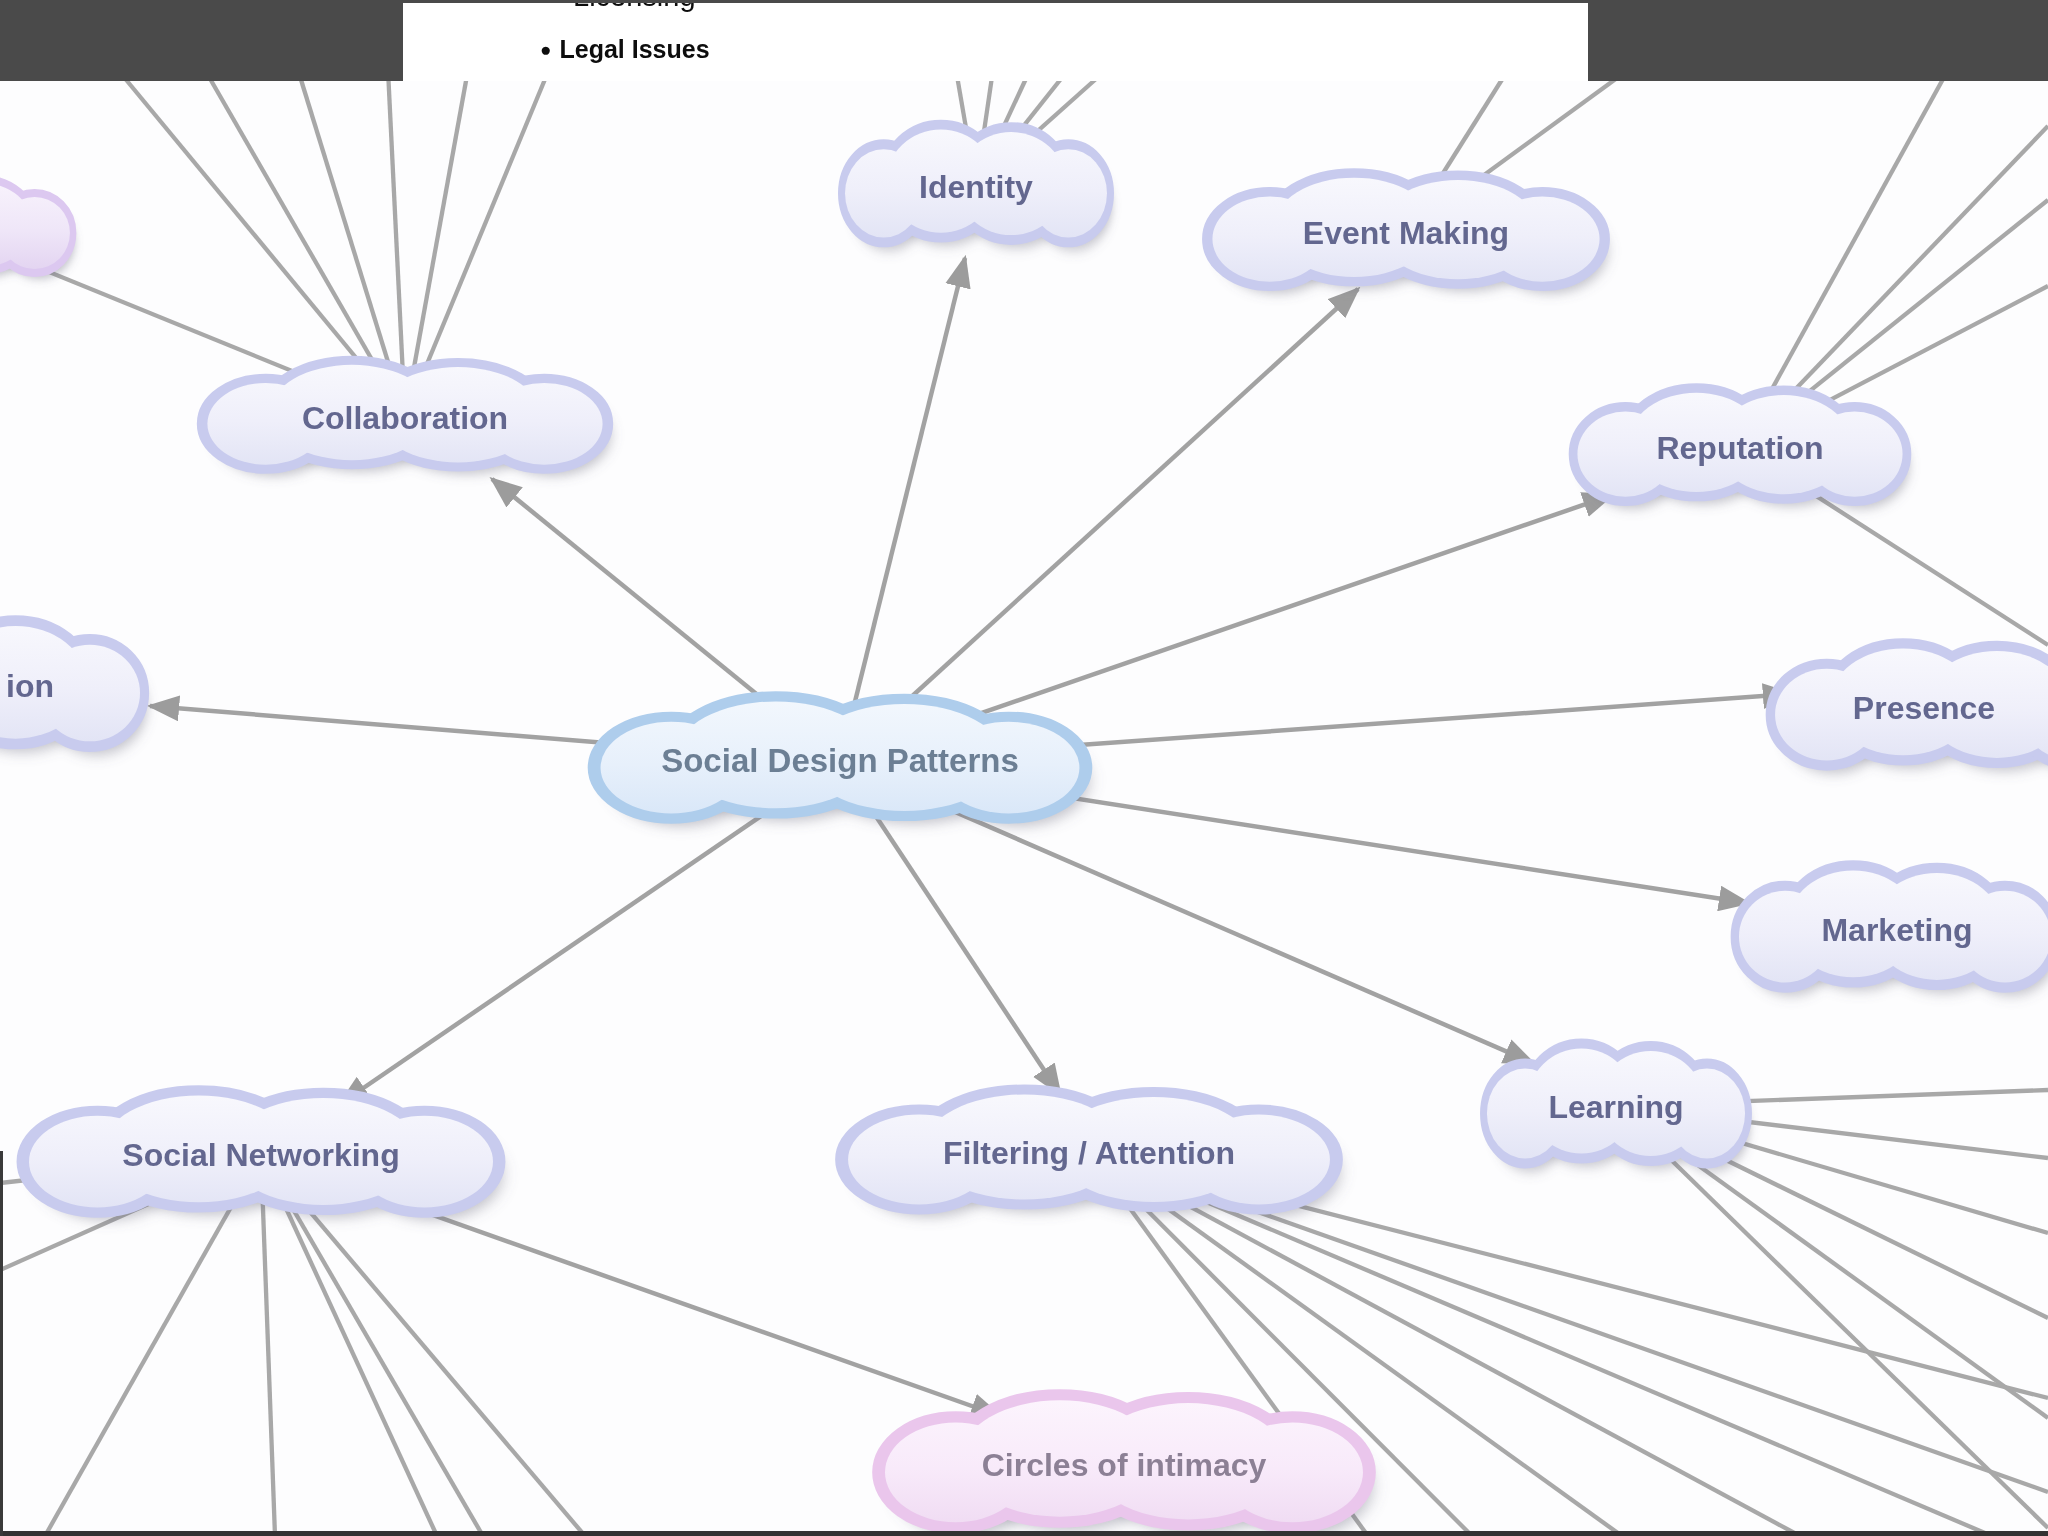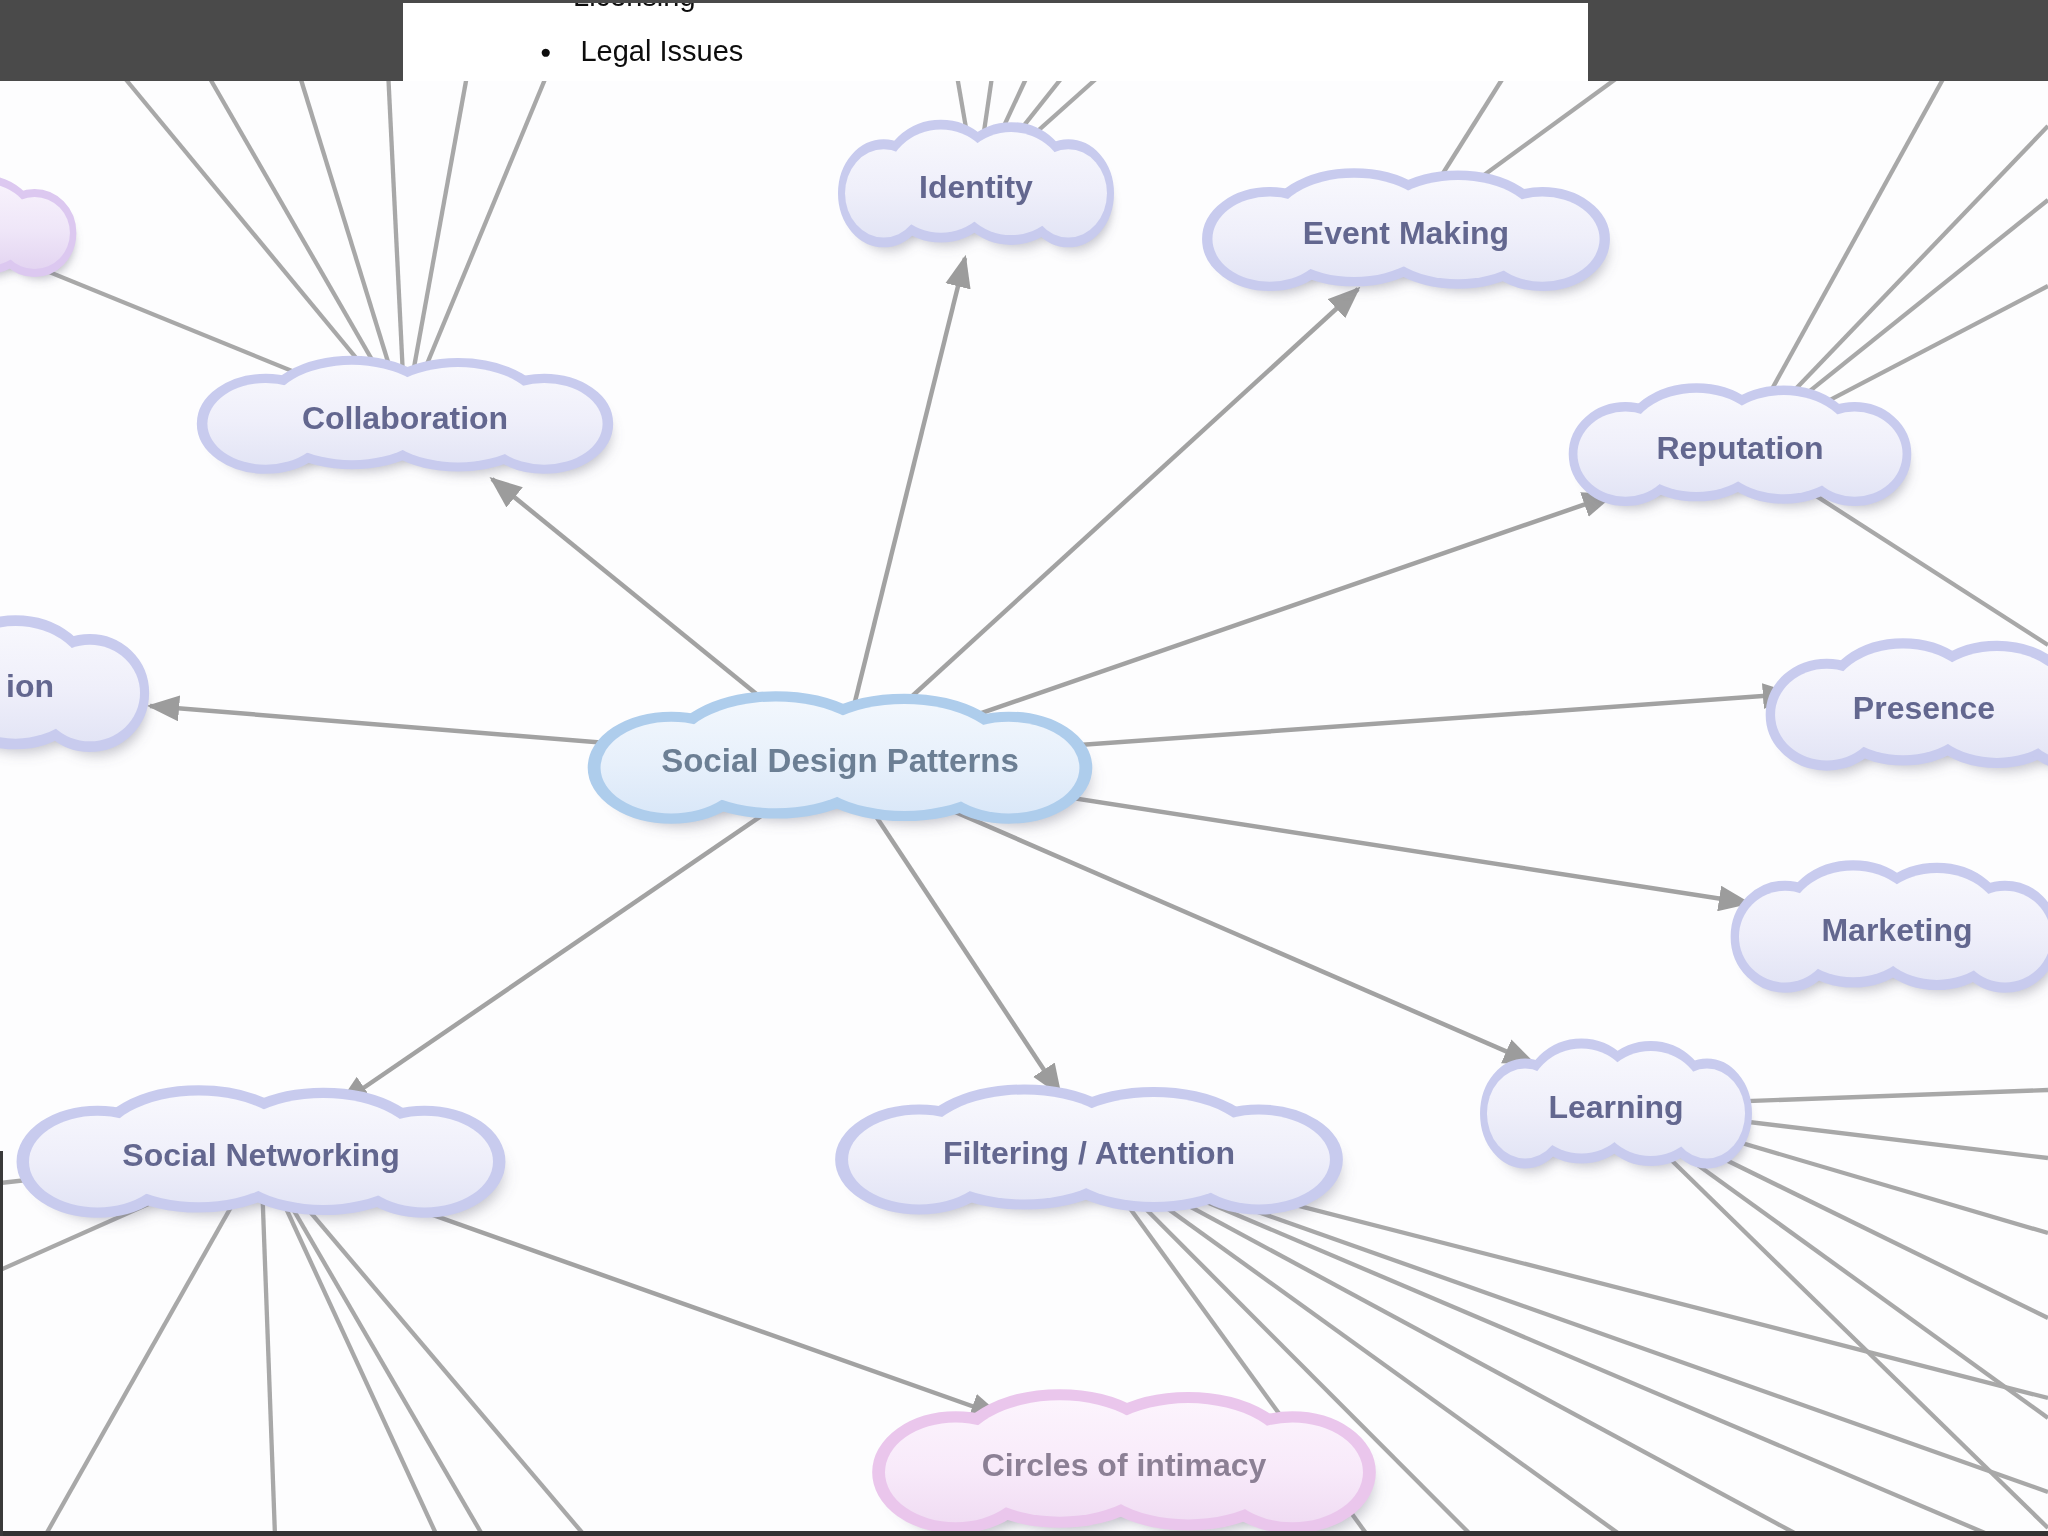--- a/index.html
+++ b/index.html
@@ -37,7 +37,7 @@
   #clipped-item { position:absolute; left:170px; top:-24px; font-size:29px; line-height:34px; white-space:nowrap; }
   #bullet-row   { position:absolute; left:137px; top:32px; display:flex; align-items:center; }
   #bullet-row .dot  { font-size:19px; line-height:19px; }
-  #bullet-row .lbl  { font-size:29px; margin-left:29px; white-space:nowrap; }
+  #bullet-row .lbl  { font-size:25px; margin-left:8px; white-space:nowrap;font-weight:bold; }
 </style>
 </head>
 <body>

